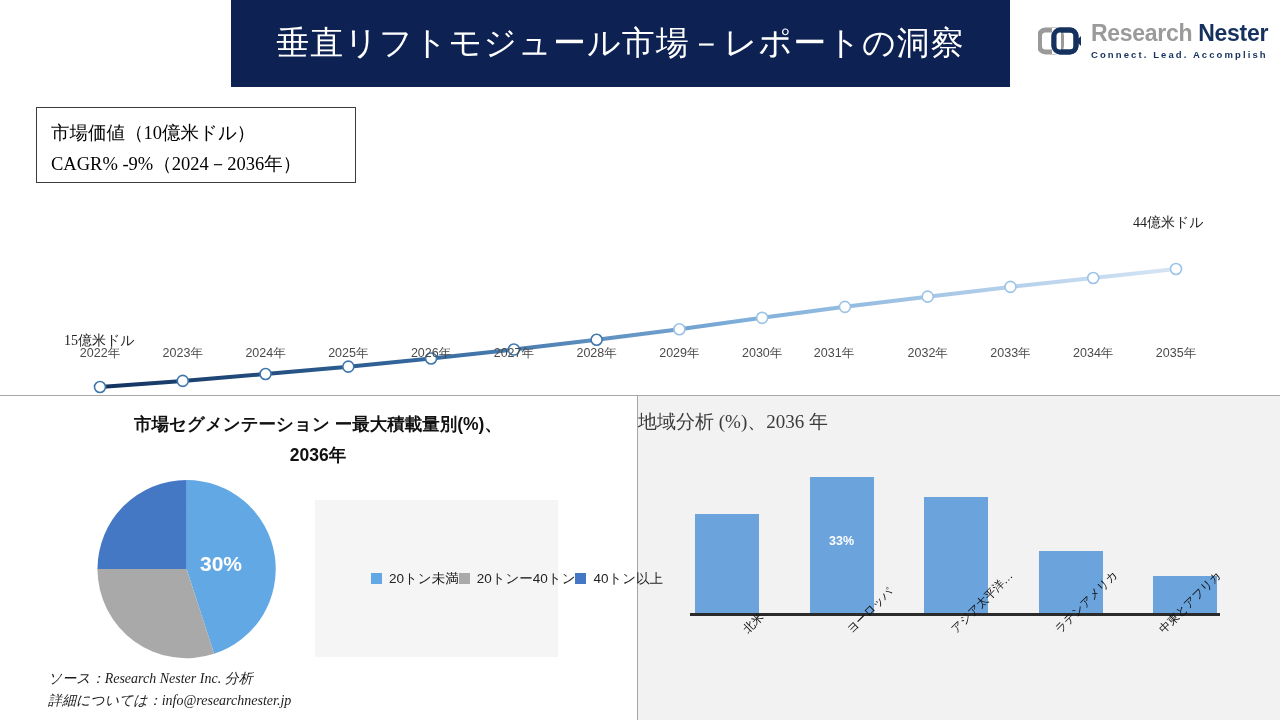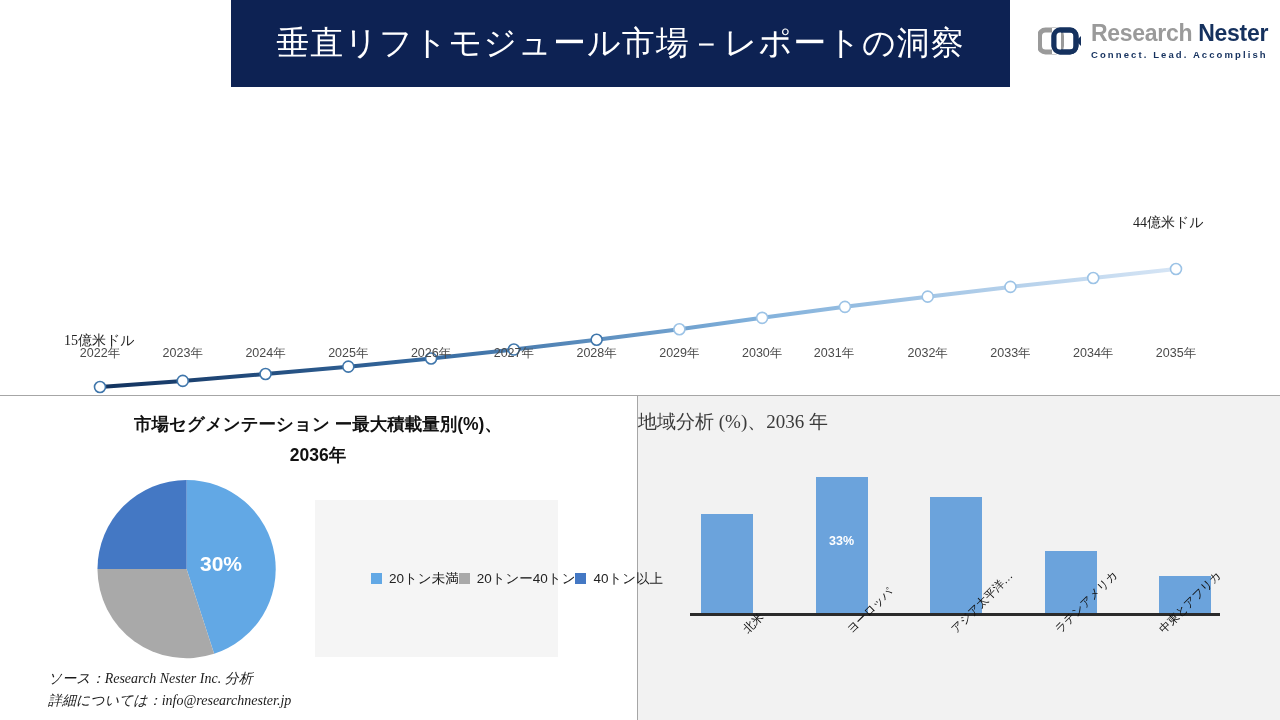--- a/index.html
+++ b/index.html
@@ -171,6 +171,10 @@
 
   <div class="top-section">
 
+    <div class="value-box">
+      <div>市場価値（10億米ドル）</div>
+      <div>CAGR% -9%（2024－2036年）</div>
+    </div>
 
     <div class="lbl-start">15億米ドル</div>
     <div class="lbl-end">44億米ドル</div>

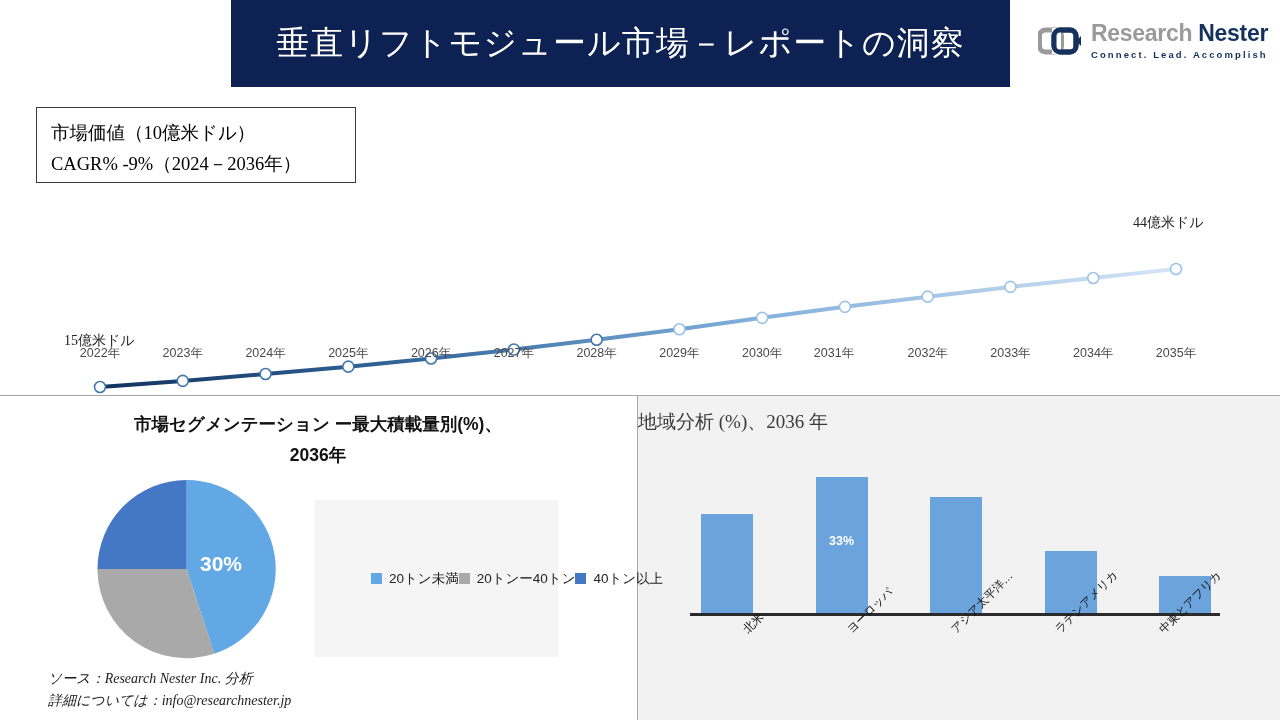--- a/index.html
+++ b/index.html
@@ -128,7 +128,7 @@
   }
   .bar-col { width: 62px; display: flex; flex-direction: column; align-items: center;
              justify-content: flex-end; height: 100%; position: relative; }
-  .bar { width: 52px; background: #6ba3dc; position: relative; }
+  .bar { width: 64px; background: #6ba3dc; position: relative; }
   .bar-lb {
     position: absolute; left: 0; right: 0; top: 42%;
     text-align: center; color: #ffffff; font-size: 12.5px; font-weight: 700;

